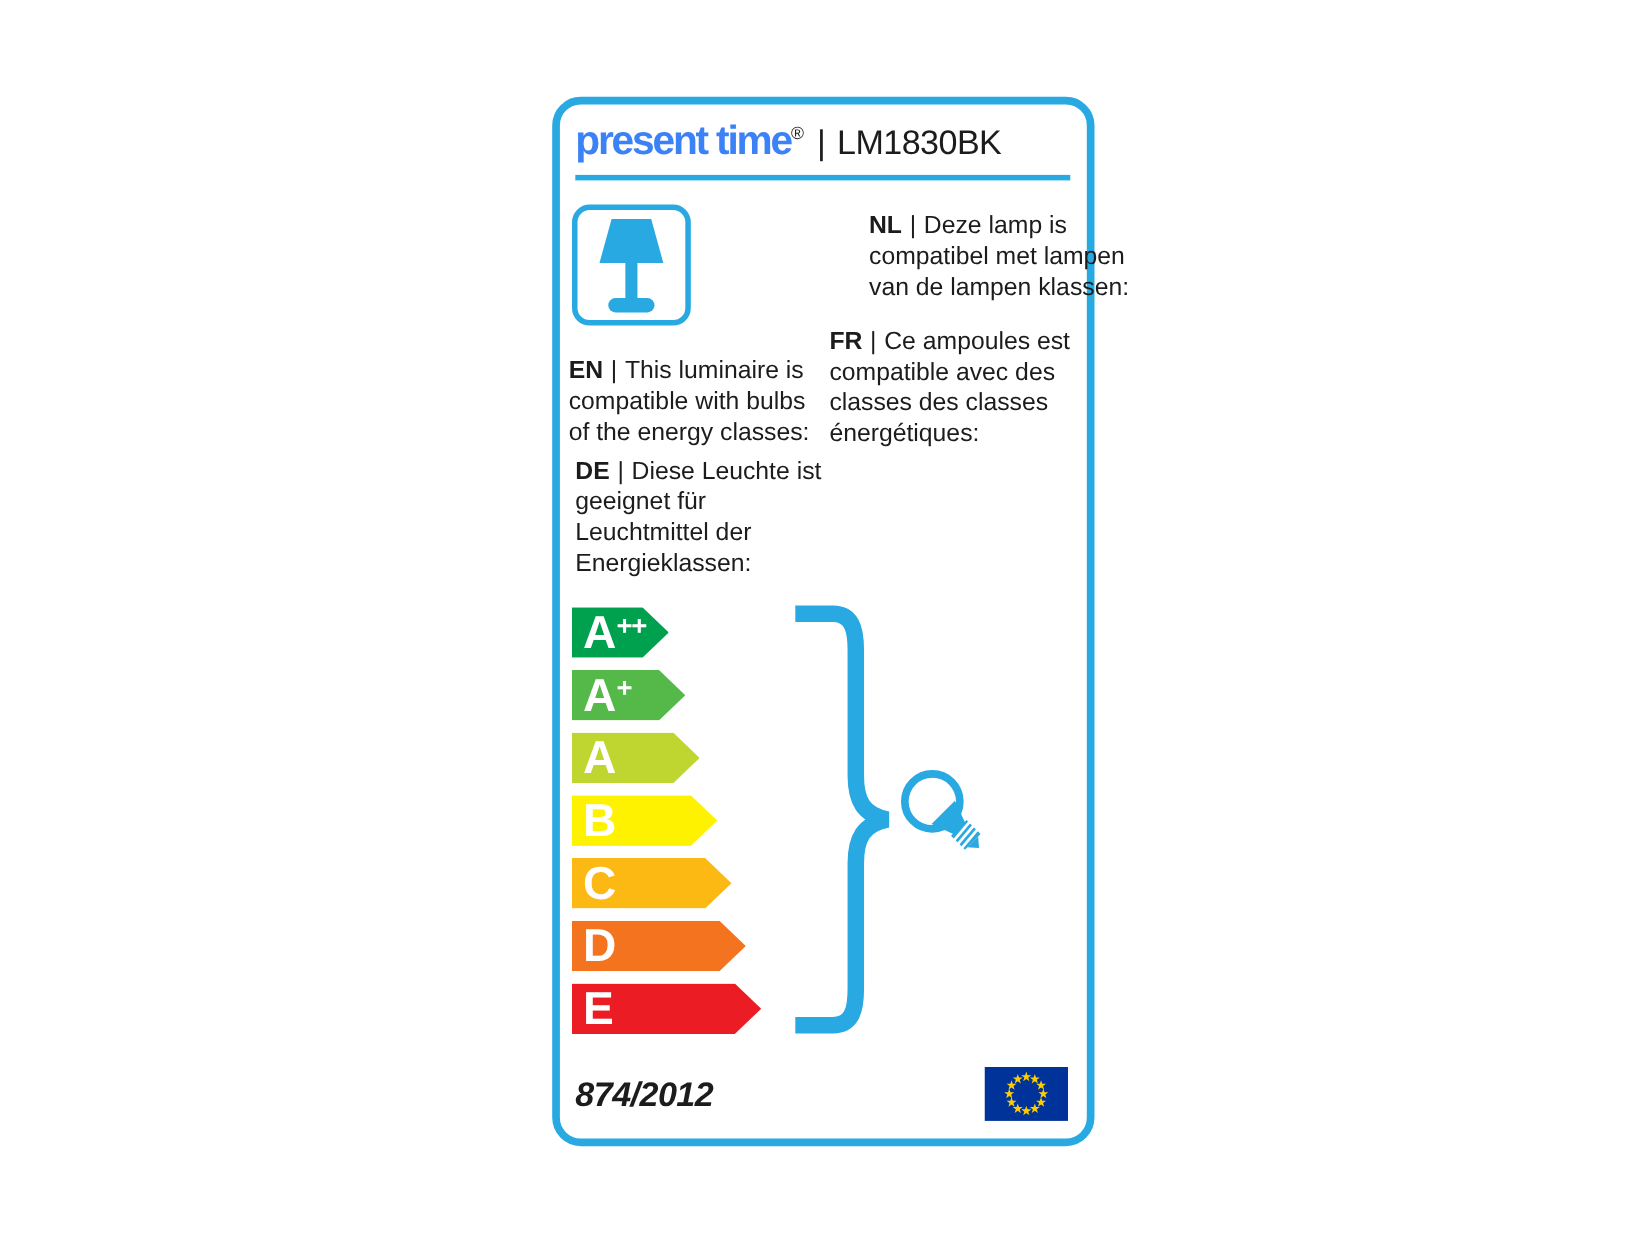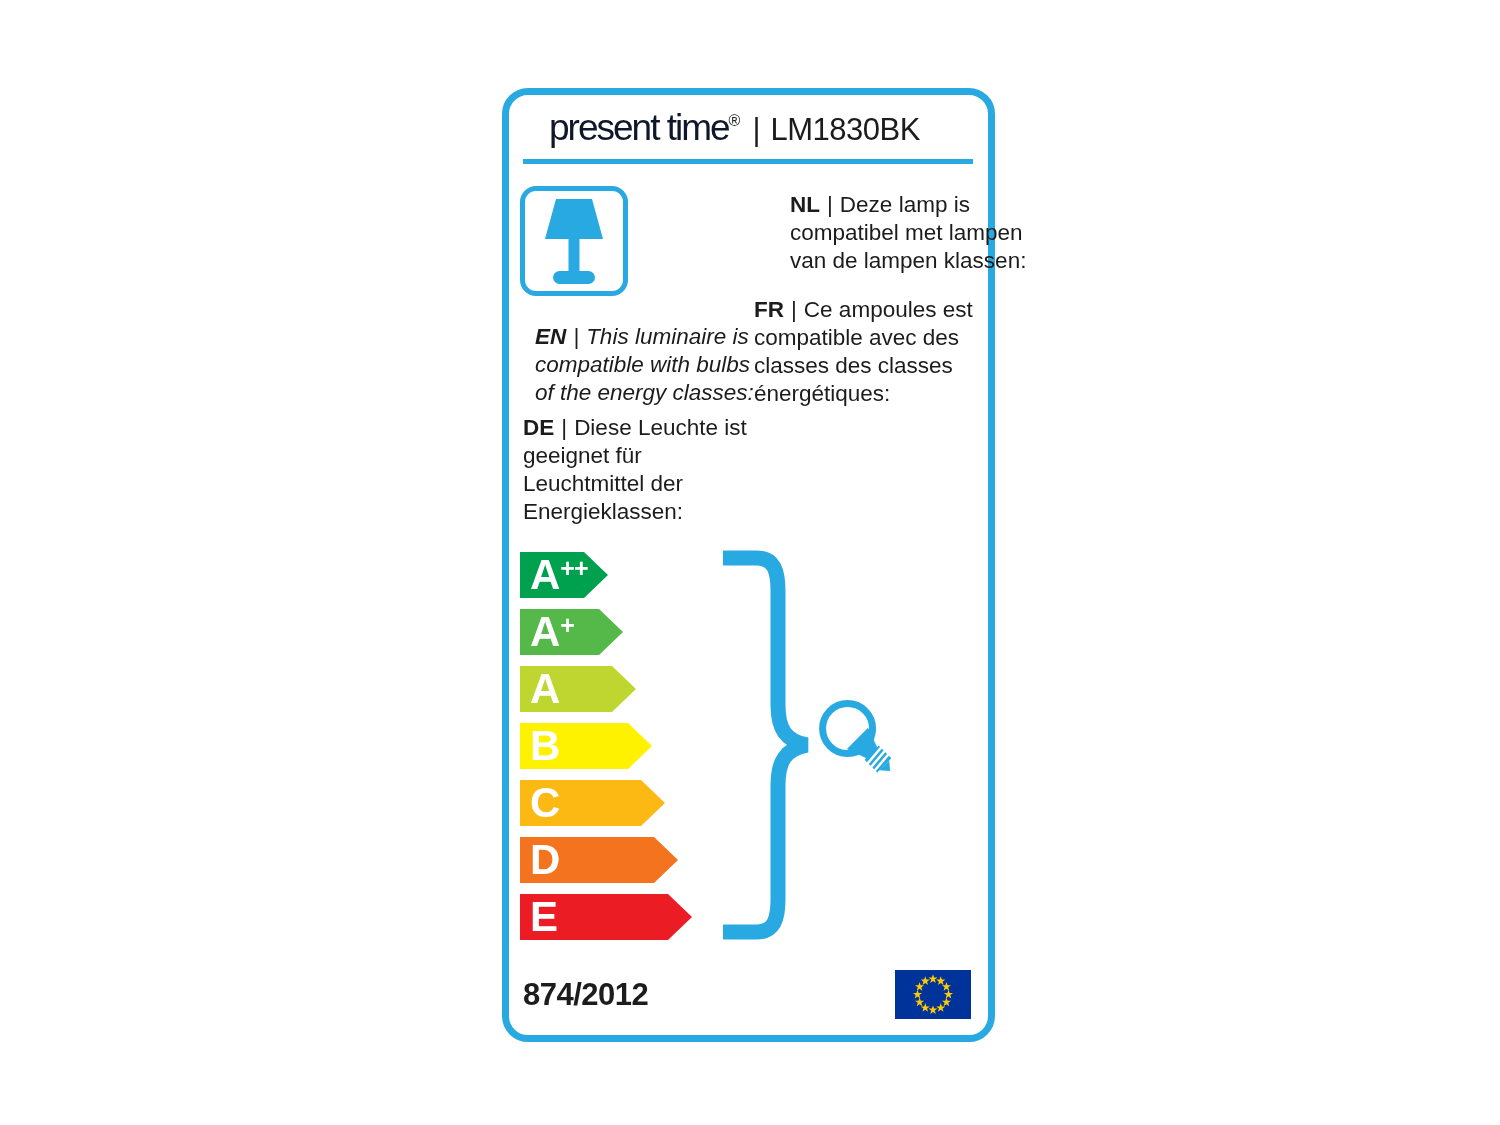--- a/index.html
+++ b/index.html
@@ -17,7 +17,7 @@
   }
   
   .header { position:absolute; left:14px; top:12px; white-space:nowrap; }
-  .brand { font-weight:400; font-size:37px; letter-spacing:-2px; color:#0f172a;margin-left:26px; }
+  .brand { font-weight:700; font-size:37px; letter-spacing:-2px; color:#3b82f6; }
   .reg { font-size:16px; font-weight:400; vertical-align:14px; letter-spacing:0; }
   .hsep { font-size:31px; font-weight:400; margin:0 10px 0 12px; color:#1c1c1c; }
   .model { font-size:31px; font-weight:400; letter-spacing:-0.5px; }

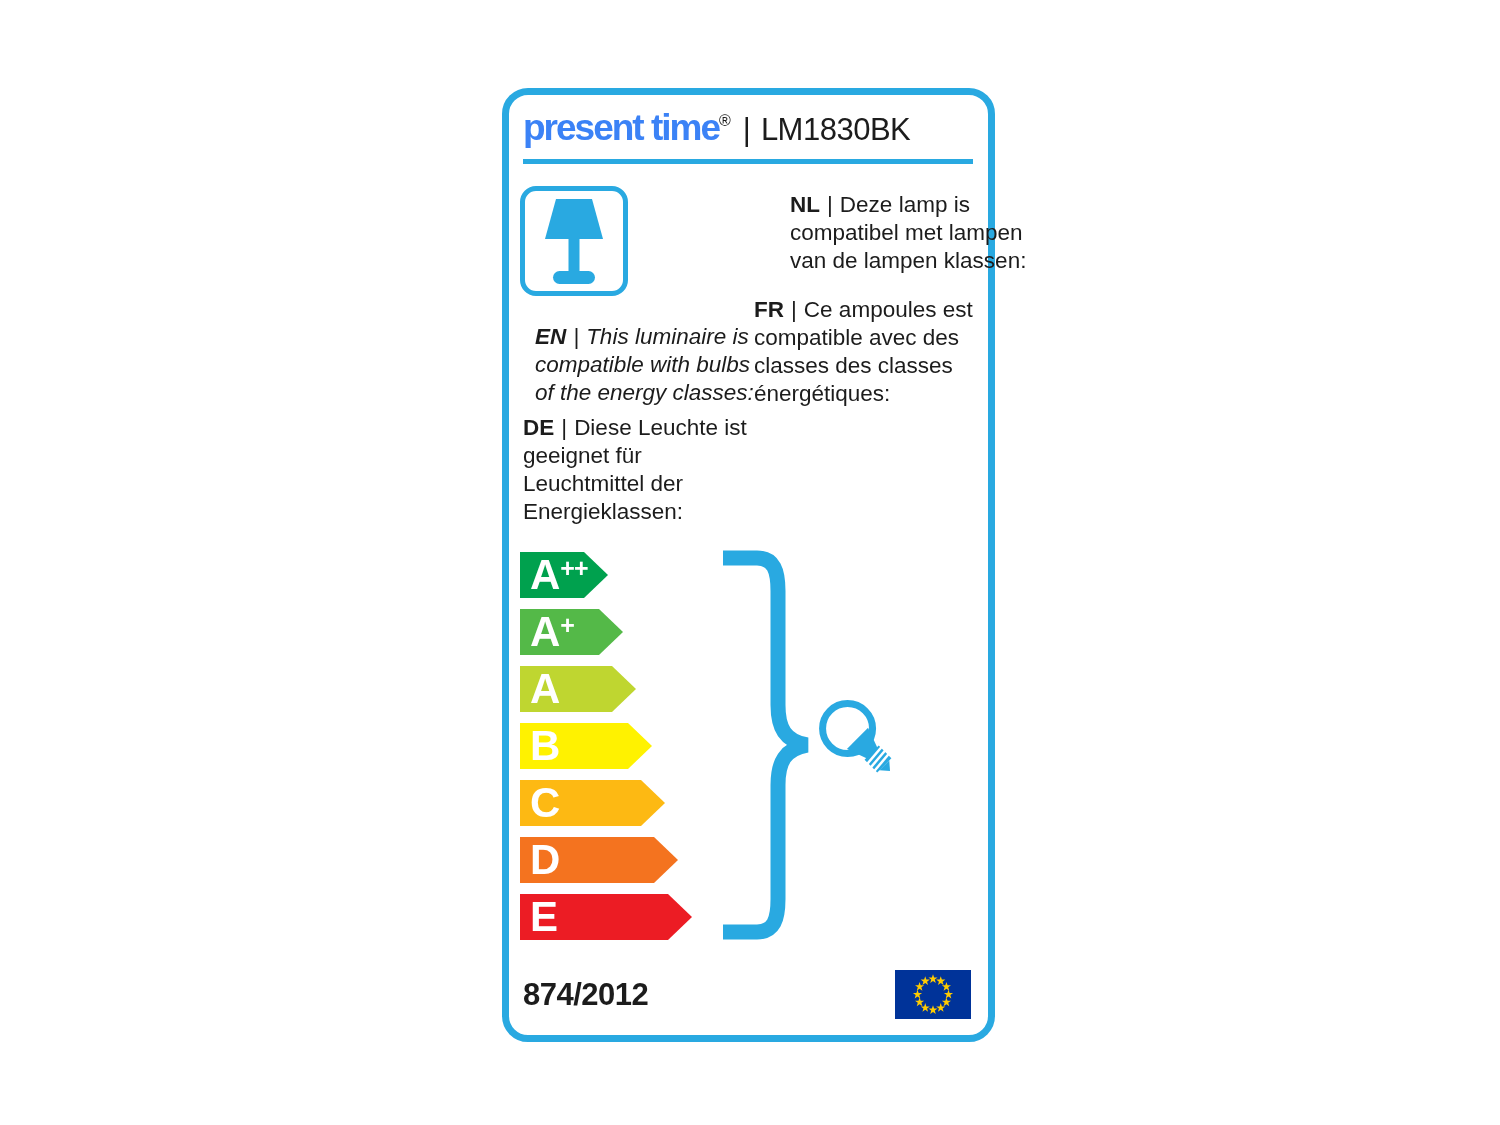--- a/index.html
+++ b/index.html
@@ -35,7 +35,7 @@
   .sep { font-weight:400; margin:0 7px; }
   .pos-nl { left:245px; top:96px;margin-left:36px; }
   .pos-fr { left:245px; top:201px; }
-  .pos-en { left:26px;  top:228px;font-style:italic; }
+  .pos-en { left:8px;  top:228px; }
   .pos-de { left:14px;  top:319px; }
   .pos-pl { left:245px; top:319px; }
   

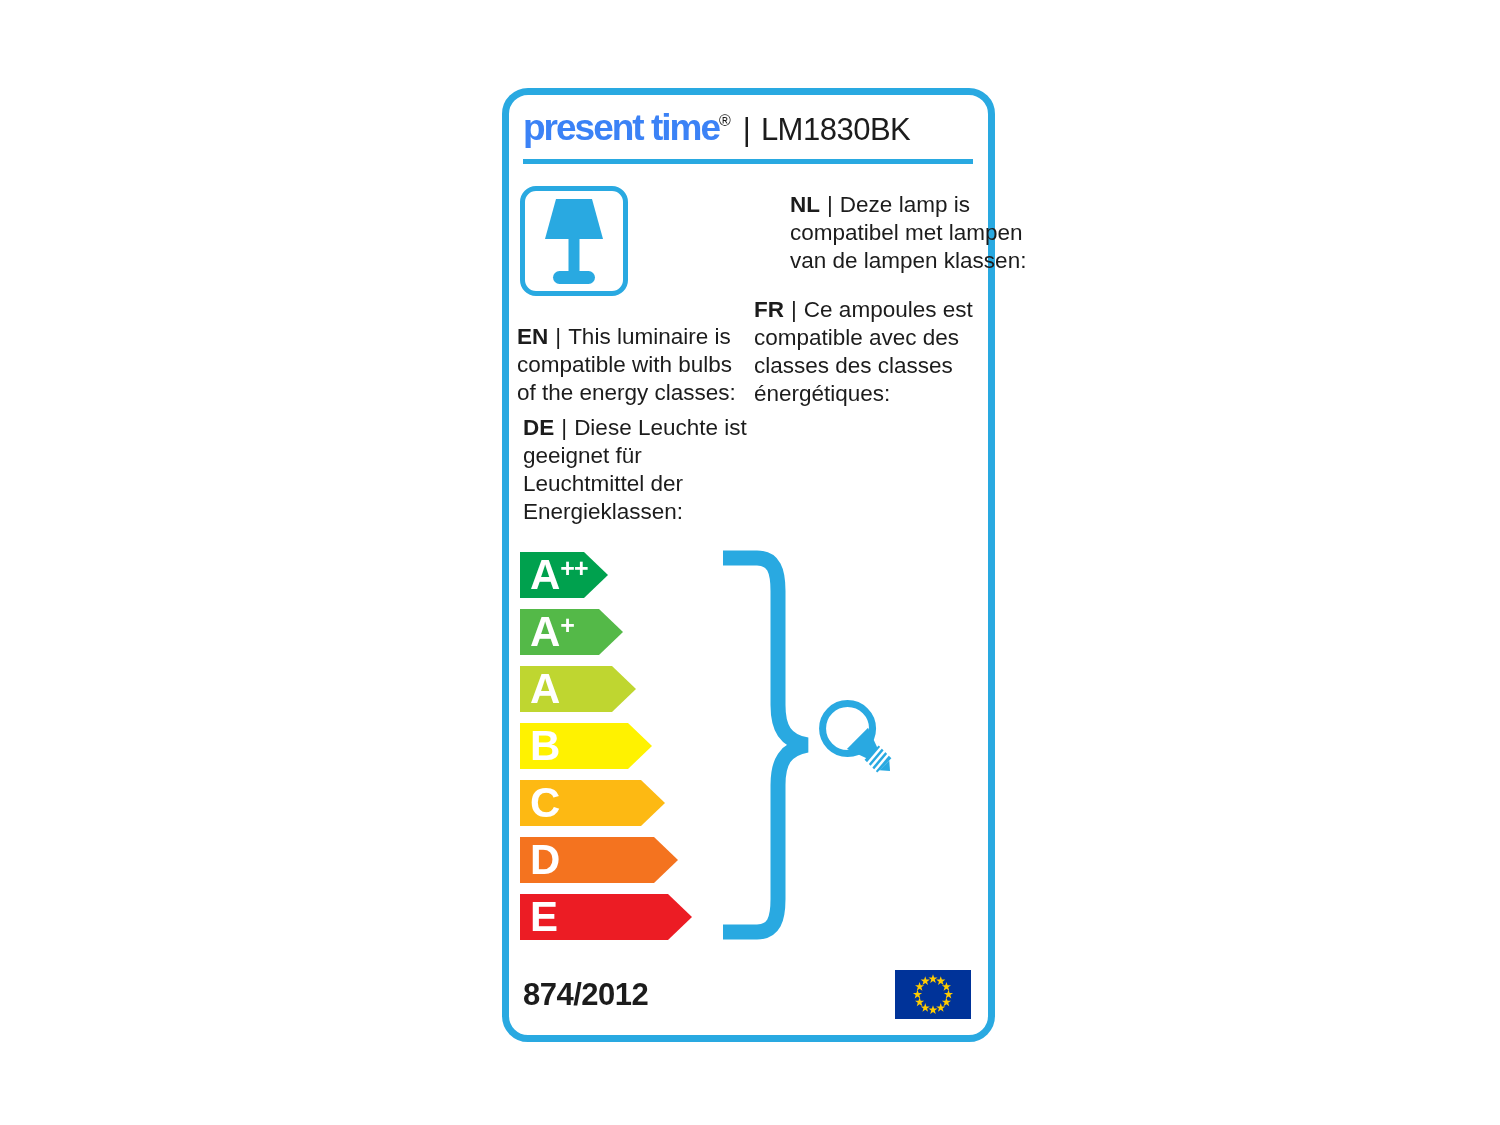--- a/index.html
+++ b/index.html
@@ -56,7 +56,7 @@
   
   .regulation {
     position:absolute; left:14px; top:882px;
-    font-size:31px; font-weight:700; letter-spacing:-0.5px; color:#1c1c1c;
+    font-size:31px; font-weight:700; letter-spacing:-0.5px; color:#1c1c1c;font-style:italic;
   }
   .eu-flag { position:absolute; left:386px; top:875px; }
 </style>

